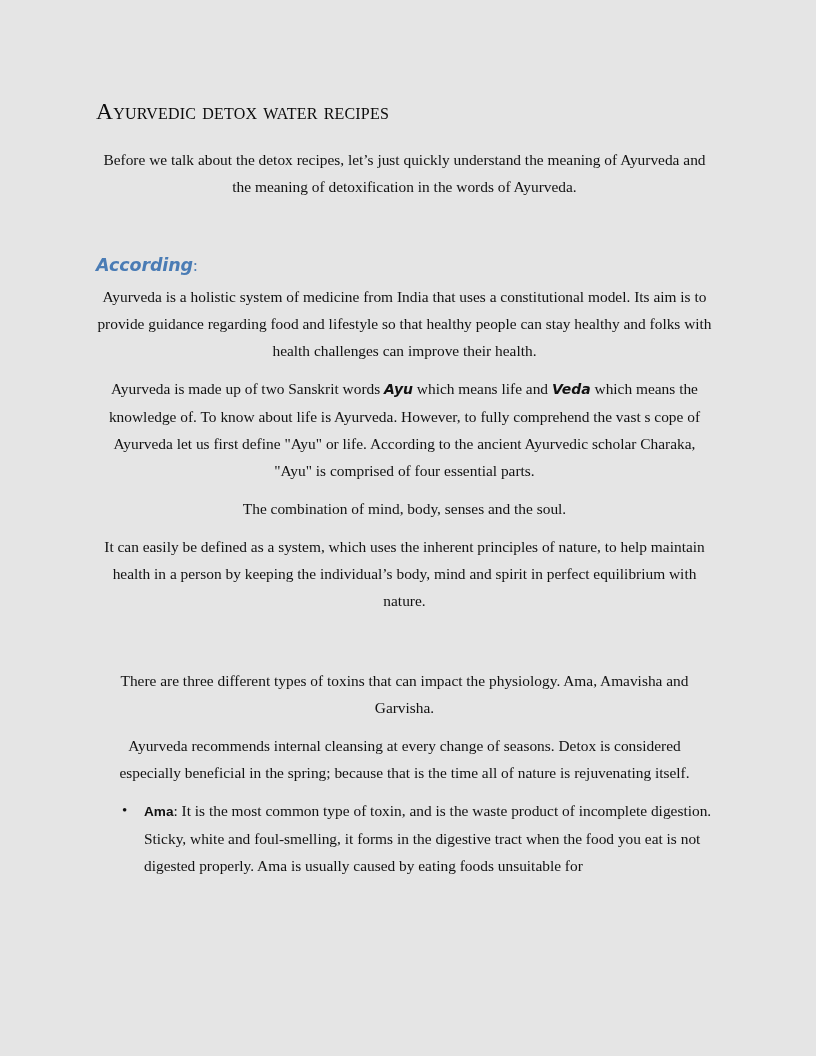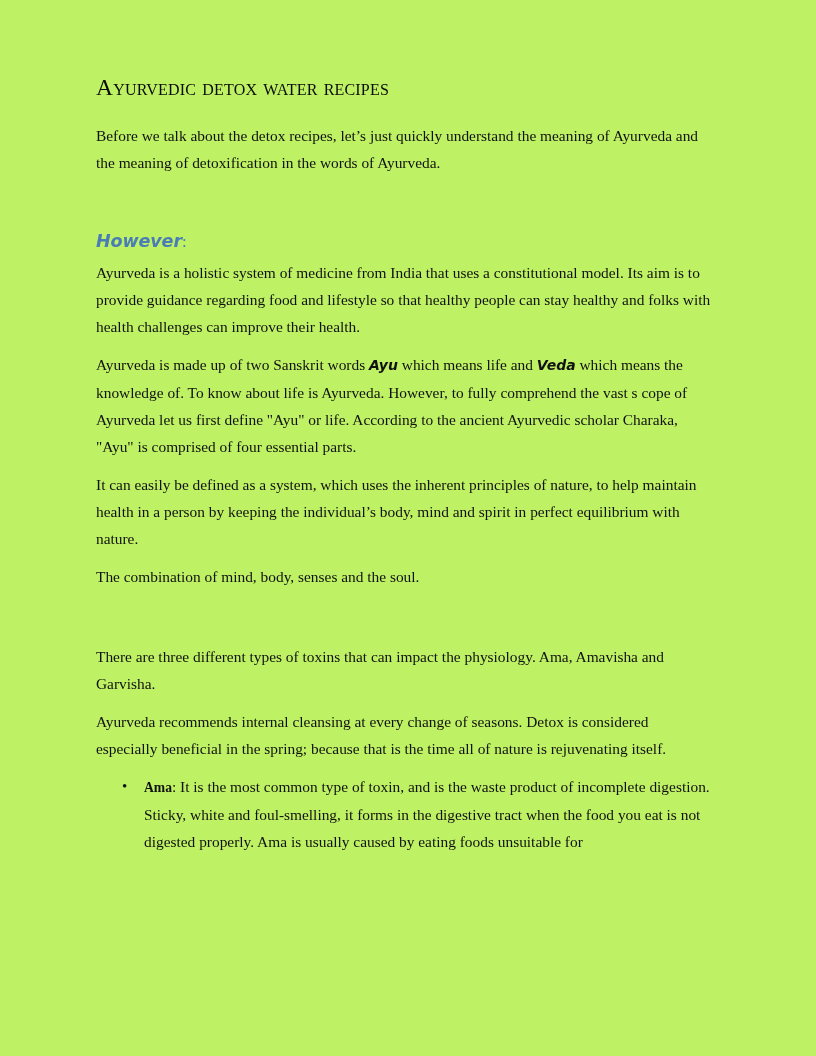--- a/index.html
+++ b/index.html
@@ -19,9 +19,9 @@
     position: relative;
     width: 816px;
     height: 1056px;
-    background: #bef264;
+    background: #e5e5e5;
     box-sizing: border-box;
-    padding: 74px 103px 0 96px;
+    padding: 98px 103px 0 96px;
   }
   .content {
     width: 617px;

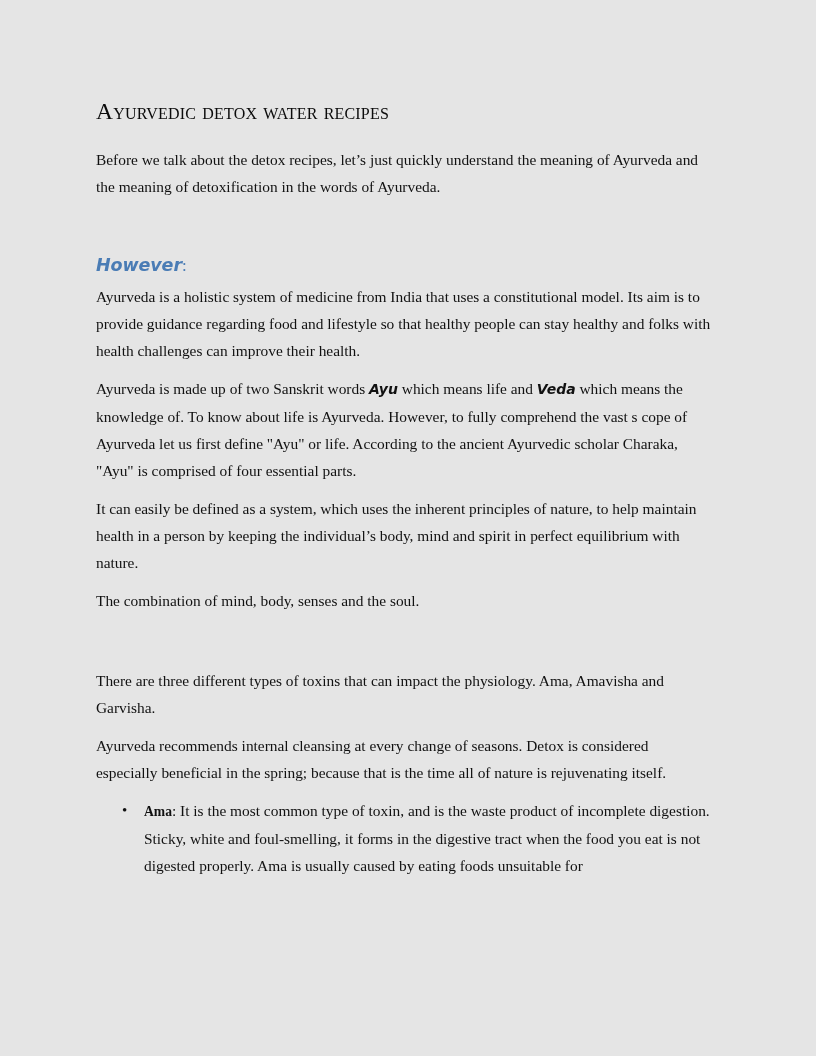--- a/index.html
+++ b/index.html
@@ -47,7 +47,7 @@
     line-height: 27px;
     margin: 0 0 13px 0;
     color: #111111;
-    text-align: left;
+    text-align: center;
   }
   p.body-text.tight {
     margin-bottom: 11px;

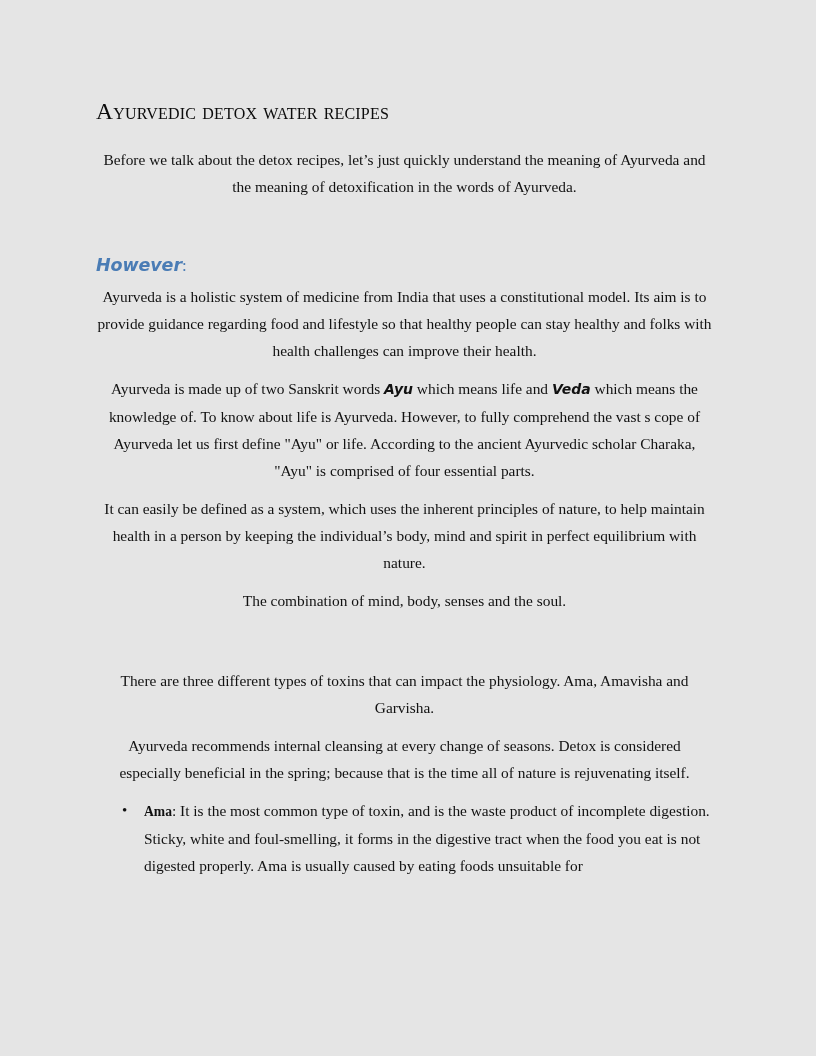--- a/index.html
+++ b/index.html
@@ -125,7 +125,7 @@
     <div class="gap-before-heading"></div>
 
     <h2 class="section-heading">
-      <span>However</span><span class="colon">:</span>
+      <span>According</span><span class="colon">:</span>
     </h2>
 
     <p class="body-text tight">Ayurveda is a holistic system of medicine from India that uses a constitutional model. Its aim is to provide guidance regarding food and lifestyle so that healthy people can stay healthy and folks with health challenges can improve their health.</p>

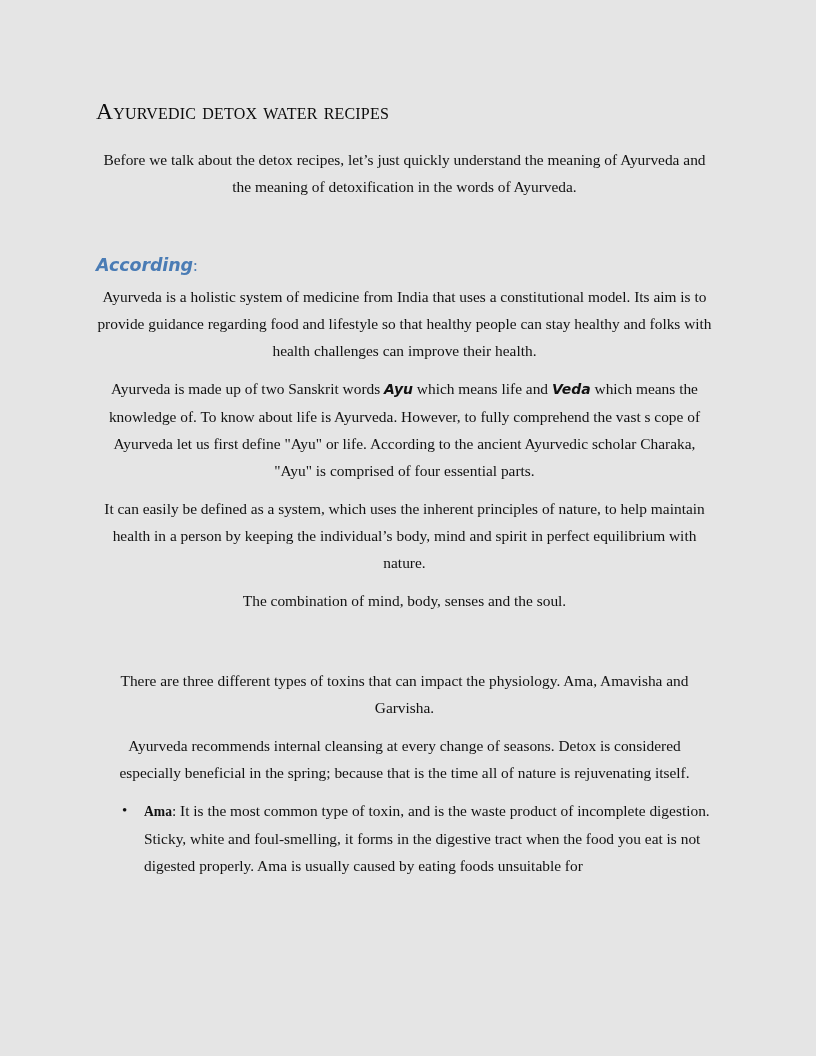--- a/index.html
+++ b/index.html
@@ -134,9 +134,9 @@
       <span>Ayurveda is made up of two Sanskrit words </span><span class="sans-bold-italic">Ayu</span><span> which means life and </span><span class="sans-bold-italic">Veda</span><span> which means the knowledge of. To know about life is Ayurveda. However, to fully comprehend the vast s cope of Ayurveda let us first define "Ayu" or life. According to the ancient Ayurvedic scholar Charaka, "Ayu" is comprised of four essential parts.</span>
     </p>
 
+    <p class="body-text tight">The combination of mind, body, senses and the soul.</p>
+
     <p class="body-text tight">It can easily be defined as a system, which uses the inherent principles of nature, to help maintain health in a person by keeping the individual’s body, mind and spirit in perfect equilibrium with nature.</p>
-
-    <p class="body-text tight">The combination of mind, body, senses and the soul.</p>
 
     <div class="gap-before-heading2"></div>
 

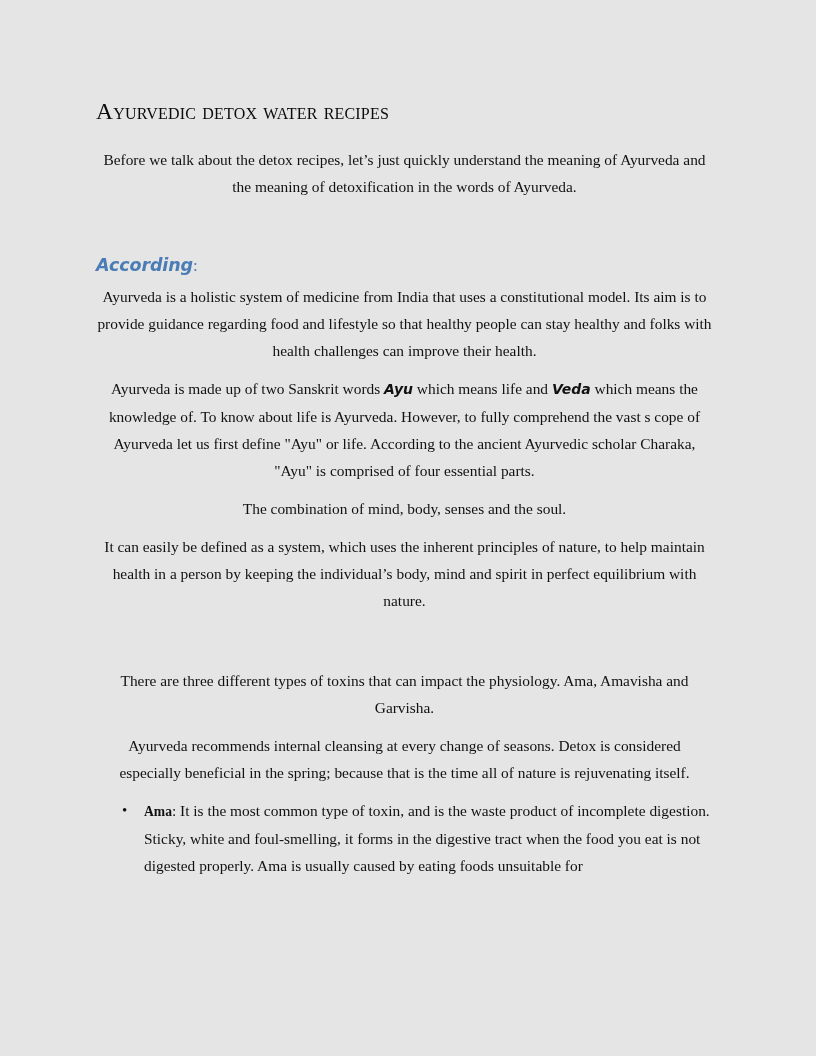--- a/index.html
+++ b/index.html
@@ -83,7 +83,7 @@
     font-size: 14px;
   }
   .sans-bold {
-    font-family: Liberation Serif, serif;
+    font-family: Liberation Sans, sans-serif;
     font-weight: 700;
     font-style: normal;
     font-size: 13.6px;

